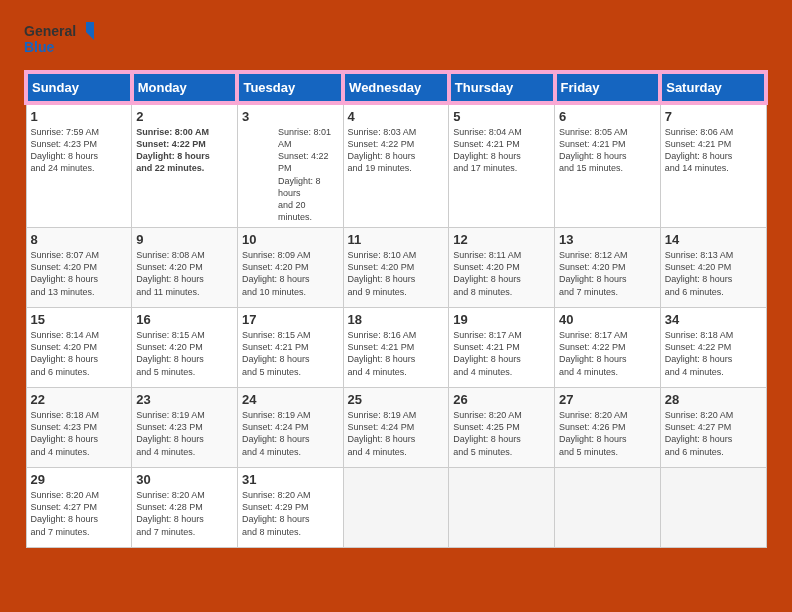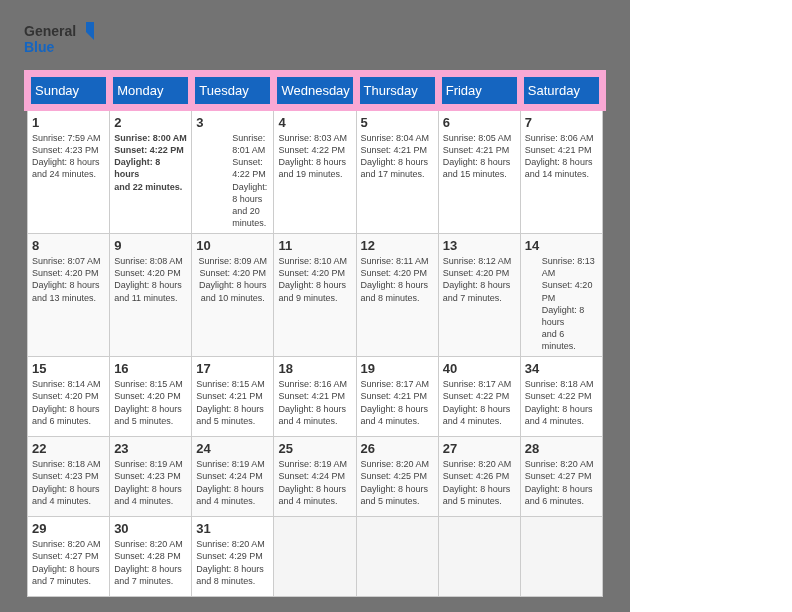--- a/index.html
+++ b/index.html
@@ -11,10 +11,10 @@
       overflow: hidden;
     }
     .page {
-      width: 630px;
+      width: 792px;
       min-height: 612px;
       padding: 20px 24px 16px 24px;
-      background: #737373;
+      background: #c2410c;
     }
     .header {
       display: flex;

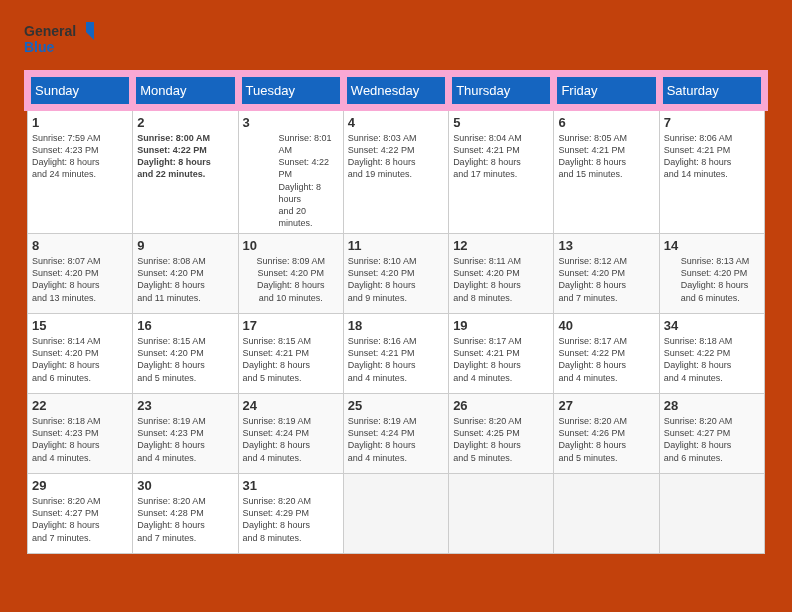--- a/index.html
+++ b/index.html
@@ -50,10 +50,10 @@
       background-color: #1565c0;
       color: #fff;
       font-size: 13px;
-      font-weight: normal;
+      font-weight: bold;
       padding: 6px 4px;
       text-align: left;
-      border: 7px solid #f9a8d4;
+      border: 4px solid #f9a8d4;
     }
     td {
       border: 1px solid #ccc;

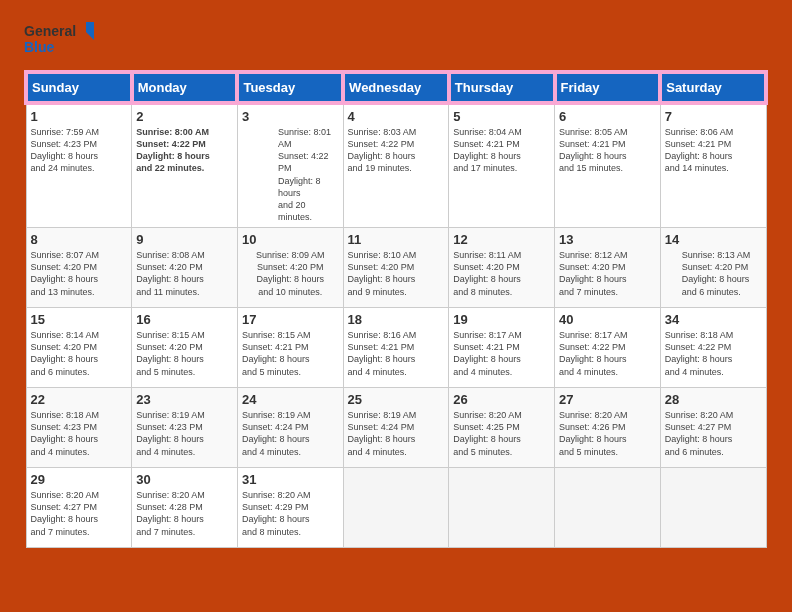--- a/index.html
+++ b/index.html
@@ -182,7 +182,7 @@
           </td>
           <td>
             <span class="day-num">10</span>
-            <div class="day-info" style="white-space: pre-line; text-align: center;">Sunrise: 8:09 AM
+            <div class="day-info" style="white-space: pre-line;">Sunrise: 8:09 AM
 Sunset: 4:20 PM
 Daylight: 8 hours
 and 10 minutes.</div>

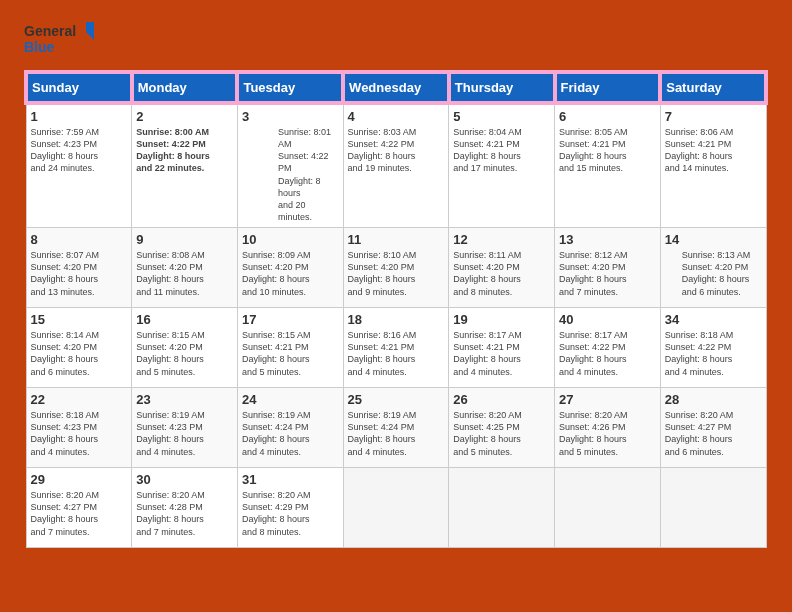--- a/index.html
+++ b/index.html
@@ -210,7 +210,7 @@
           </td>
           <td>
             <span class="day-num">14</span>
-            <div class="day-info" style="white-space: pre-line; margin-left: 17px;">Sunrise: 8:13 AM
+            <div class="day-info" style="white-space: pre-line;">Sunrise: 8:13 AM
 Sunset: 4:20 PM
 Daylight: 8 hours
 and 6 minutes.</div>

